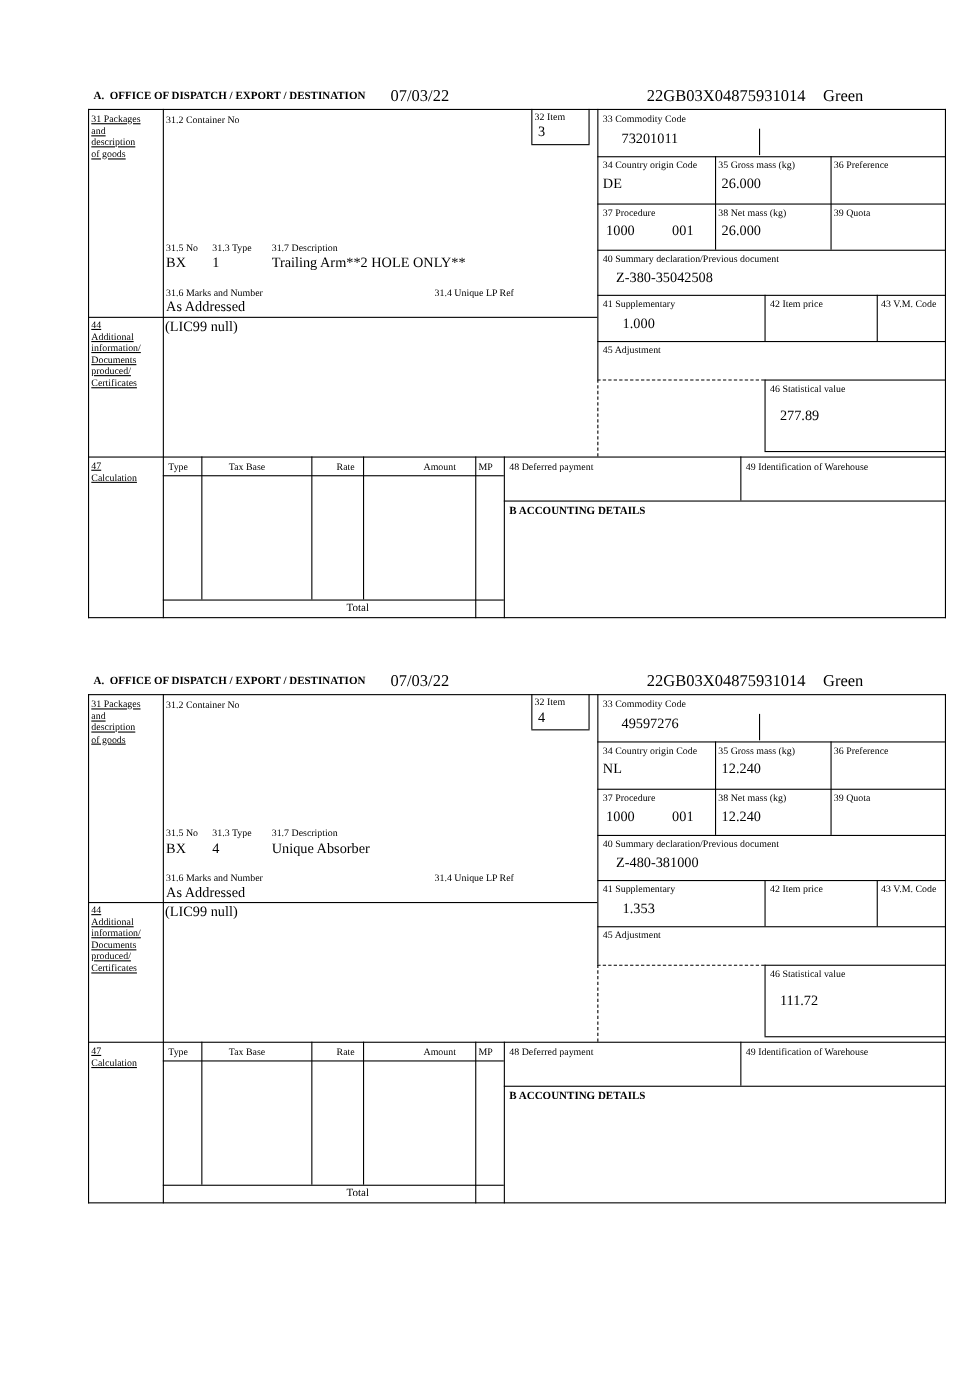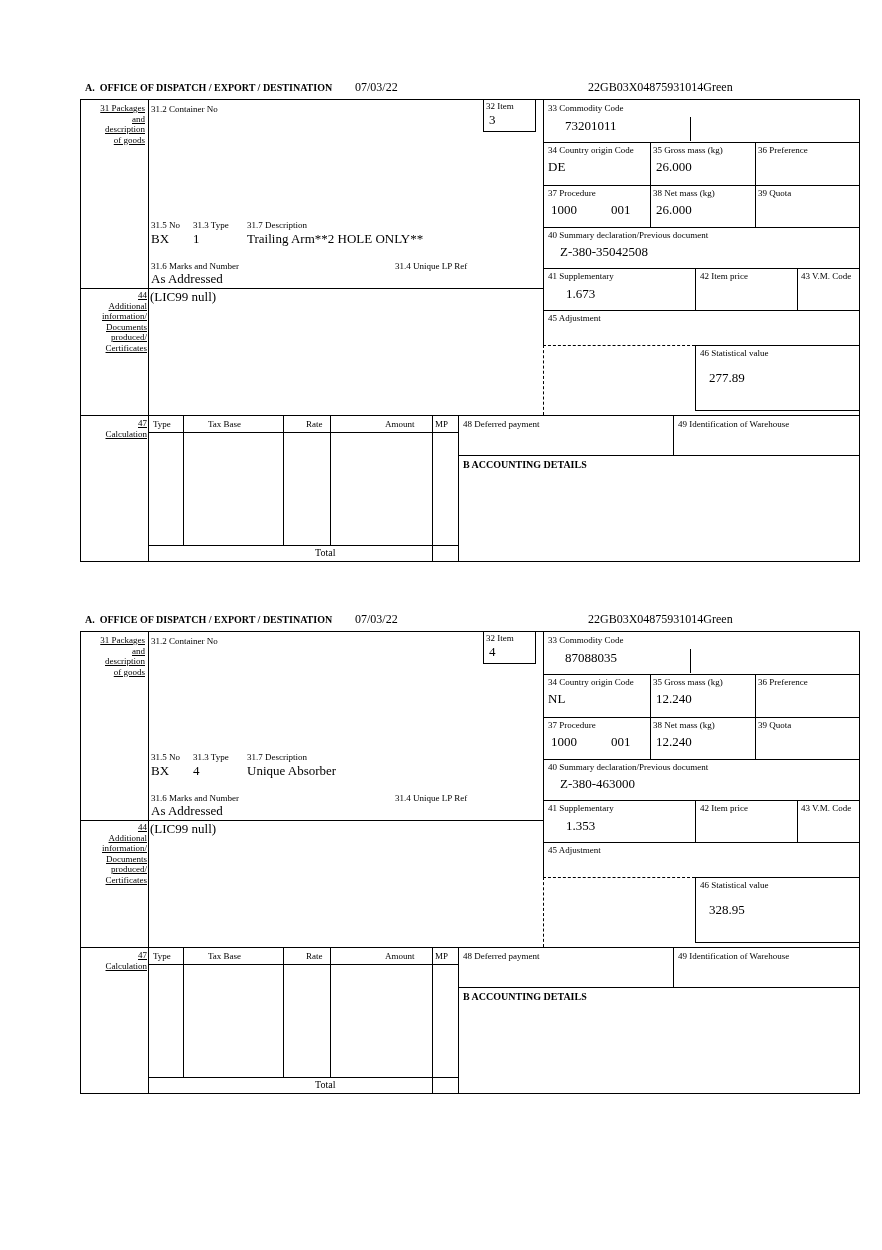--- a/index.html
+++ b/index.html
@@ -5,7 +5,7 @@
   html,body{margin:0;padding:0;}
   body{width:882px;height:1250px;background:#fff;position:relative;font-family:"Liberation Serif",serif;color:#000;overflow:hidden;}
   #page{position:absolute;left:0;top:0;width:882px;height:1250px;}
-  .section{position:absolute;left:80px;width:668px;height:482px;text-align:right;}
+  .section{position:absolute;left:80px;width:668px;height:482px;}
   .grid{position:absolute;left:0;top:19px;width:780px;height:463px;}
   .hl{position:absolute;height:1px;background:#000;}
   .vl{position:absolute;width:1px;background:#000;}

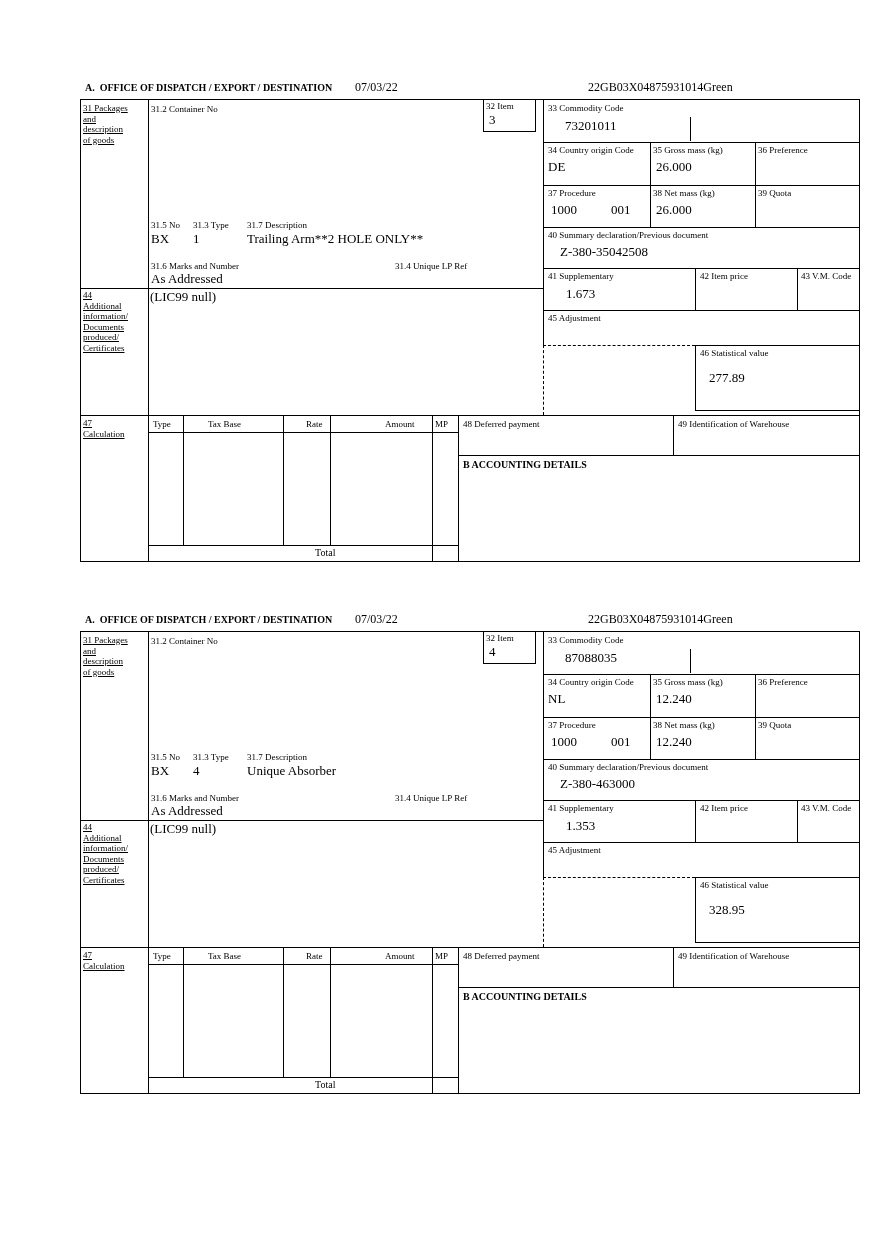--- a/index.html
+++ b/index.html
@@ -15,7 +15,7 @@
   .wrap{white-space:pre-line;text-decoration:underline;}
   .val{position:absolute;font-size:13px;line-height:14px;white-space:pre;}
   .hdr-office{position:absolute;font-size:10px;font-weight:bold;white-space:pre;}
-  .hdr-text{position:absolute;font-size:12px;white-space:pre;}
+  .hdr-text{position:absolute;font-size:15px;white-space:pre;}
   .status{}
   .bold{font-weight:bold;}
 </style>

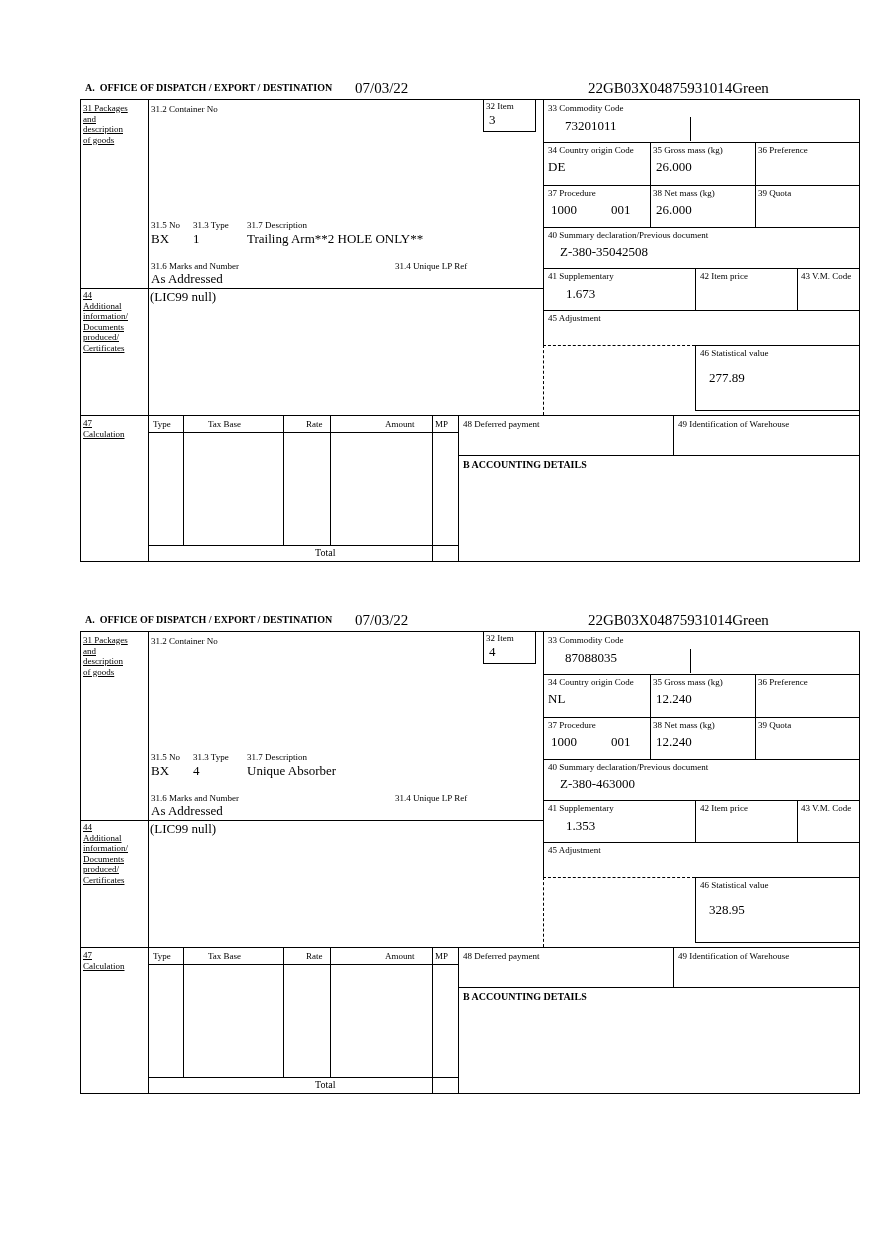--- a/index.html
+++ b/index.html
@@ -16,7 +16,7 @@
   .val{position:absolute;font-size:13px;line-height:14px;white-space:pre;}
   .hdr-office{position:absolute;font-size:10px;font-weight:bold;white-space:pre;}
   .hdr-text{position:absolute;font-size:15px;white-space:pre;}
-  .status{}
+  .status{margin-left:16px;}
   .bold{font-weight:bold;}
 </style>
 </head>

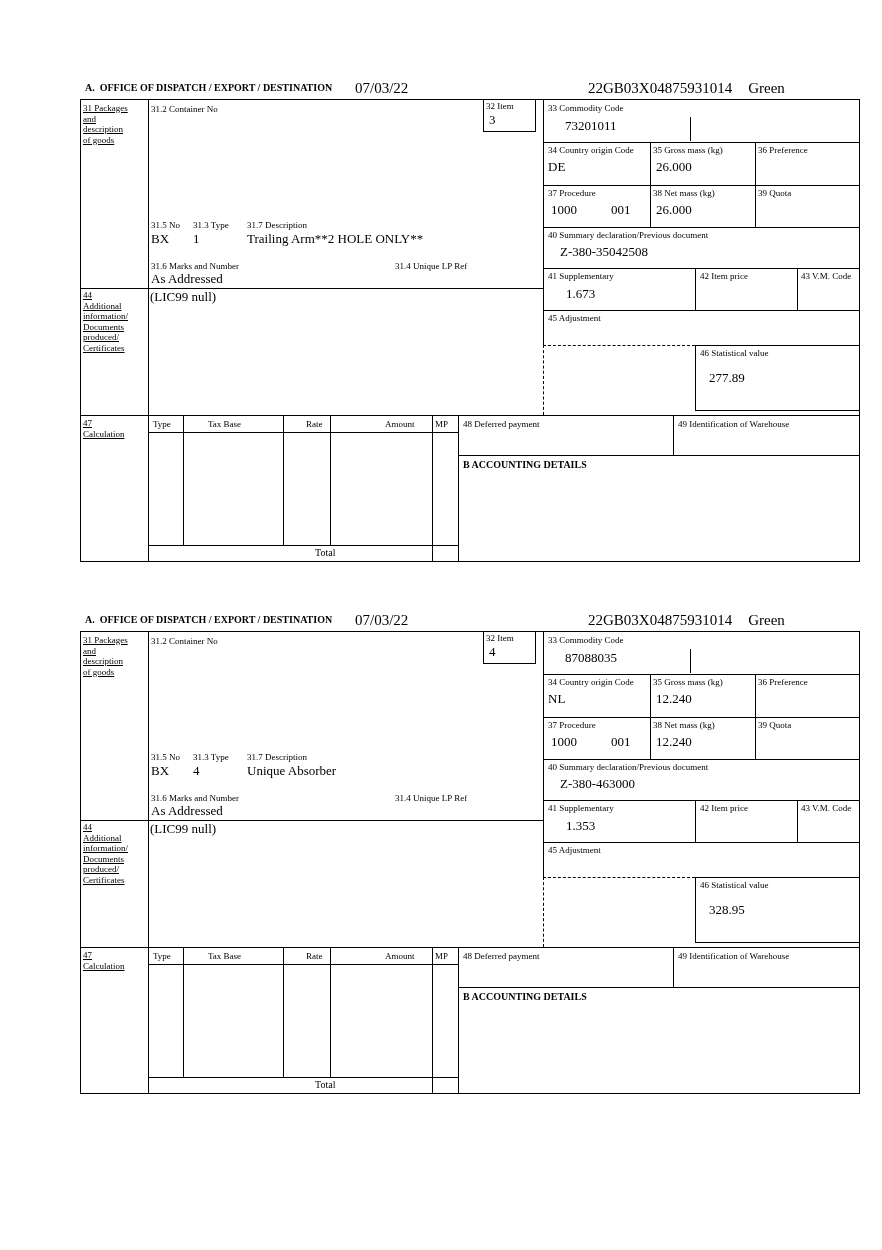--- a/index.html
+++ b/index.html
@@ -100,7 +100,7 @@
    <div class="lbl" style="left:315px;top:162px;">31.4 Unique LP Ref</div>
    <div class="val" style="left:71px;top:173px;">As Addressed</div>
    <div class="lbl" style="left:468px;top:172px;">41 Supplementary</div>
-   <div class="val" style="left:486px;top:188px;">1.673</div>
+   <div class="val" style="left:486px;top:188px;">1.000</div>
    <div class="lbl" style="left:620px;top:172px;">42 Item price</div>
    <div class="lbl" style="left:721px;top:172px;">43 V.M. Code</div>
    <div class="lbl wrap" style="left:3px;top:191px;width:64px;">44

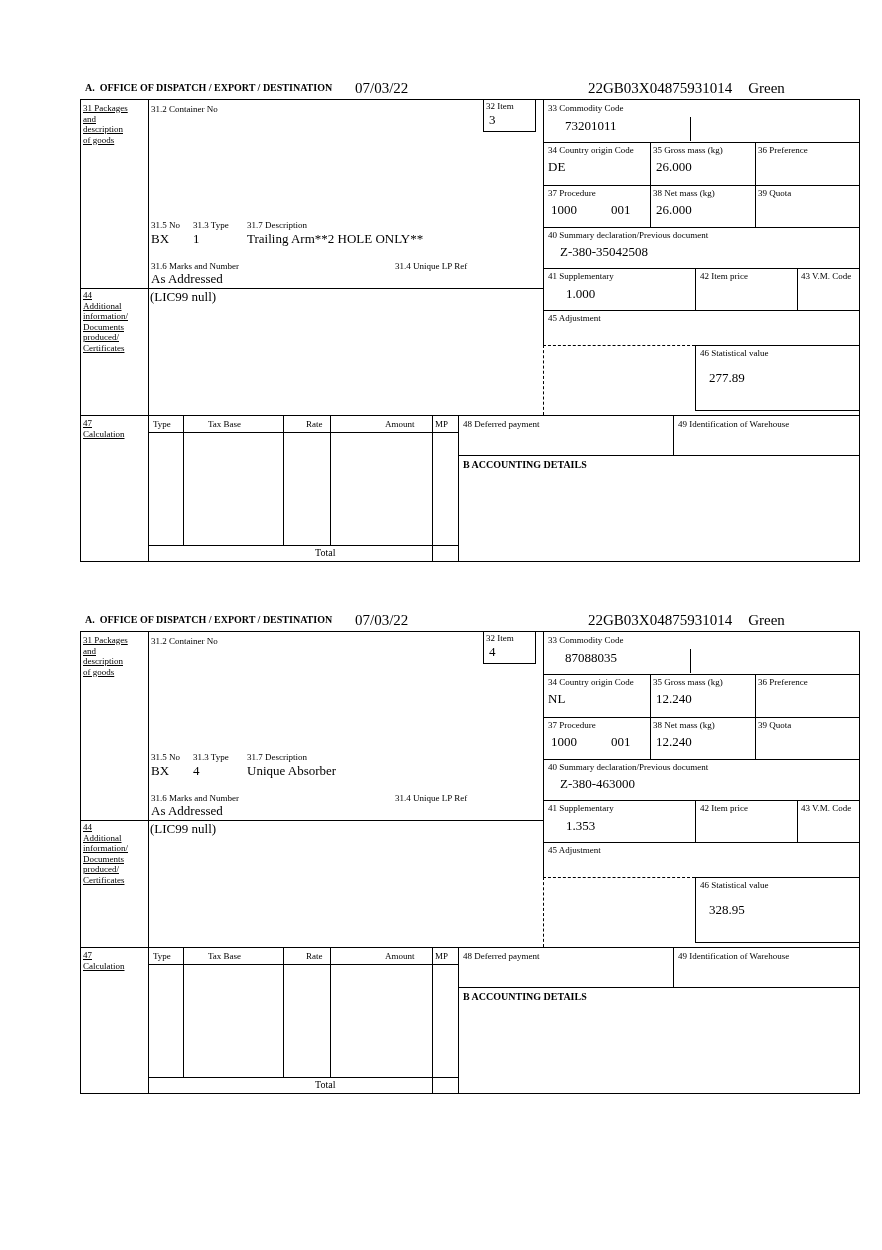--- a/index.html
+++ b/index.html
@@ -180,7 +180,7 @@
    <div class="lbl" style="left:406px;top:2px;">32 Item</div>
    <div class="val" style="left:409px;top:14px;">4</div>
    <div class="lbl" style="left:468px;top:4px;">33 Commodity Code</div>
-   <div class="val" style="left:485px;top:20px;">87088035</div>
+   <div class="val" style="left:485px;top:20px;">49597276</div>
    <div class="lbl" style="left:468px;top:46px;">34 Country origin Code</div>
    <div class="val" style="left:468px;top:61px;">NL</div>
    <div class="lbl" style="left:573px;top:46px;">35 Gross mass (kg)</div>

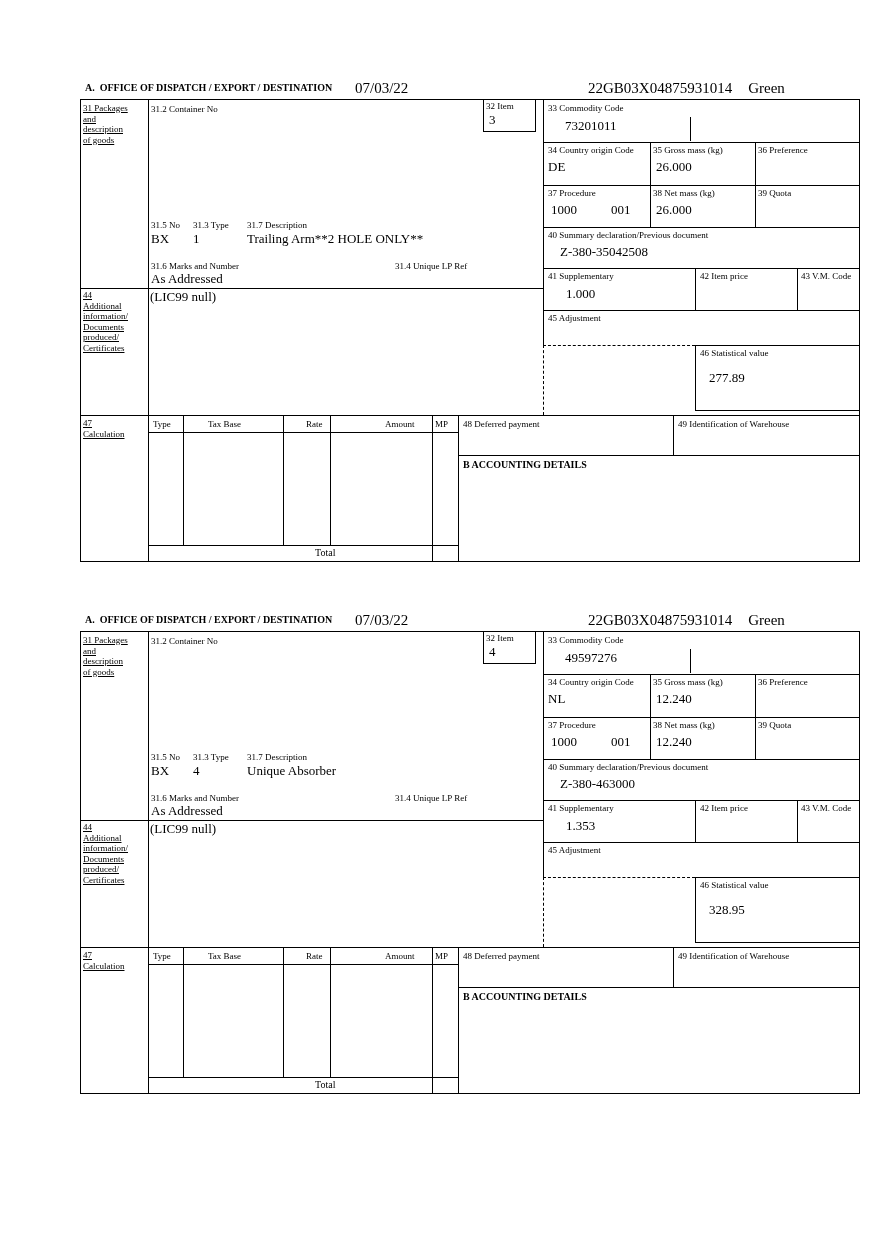--- a/index.html
+++ b/index.html
@@ -199,7 +199,7 @@
    <div class="val" style="left:113px;top:133px;">4</div>
    <div class="val" style="left:167px;top:133px;">Unique Absorber</div>
    <div class="lbl" style="left:468px;top:131px;">40 Summary declaration/Previous document</div>
-   <div class="val" style="left:480px;top:146px;">Z-380-463000</div>
+   <div class="val" style="left:480px;top:146px;">Z-480-381000</div>
    <div class="lbl" style="left:71px;top:162px;">31.6 Marks and Number</div>
    <div class="lbl" style="left:315px;top:162px;">31.4 Unique LP Ref</div>
    <div class="val" style="left:71px;top:173px;">As Addressed</div>

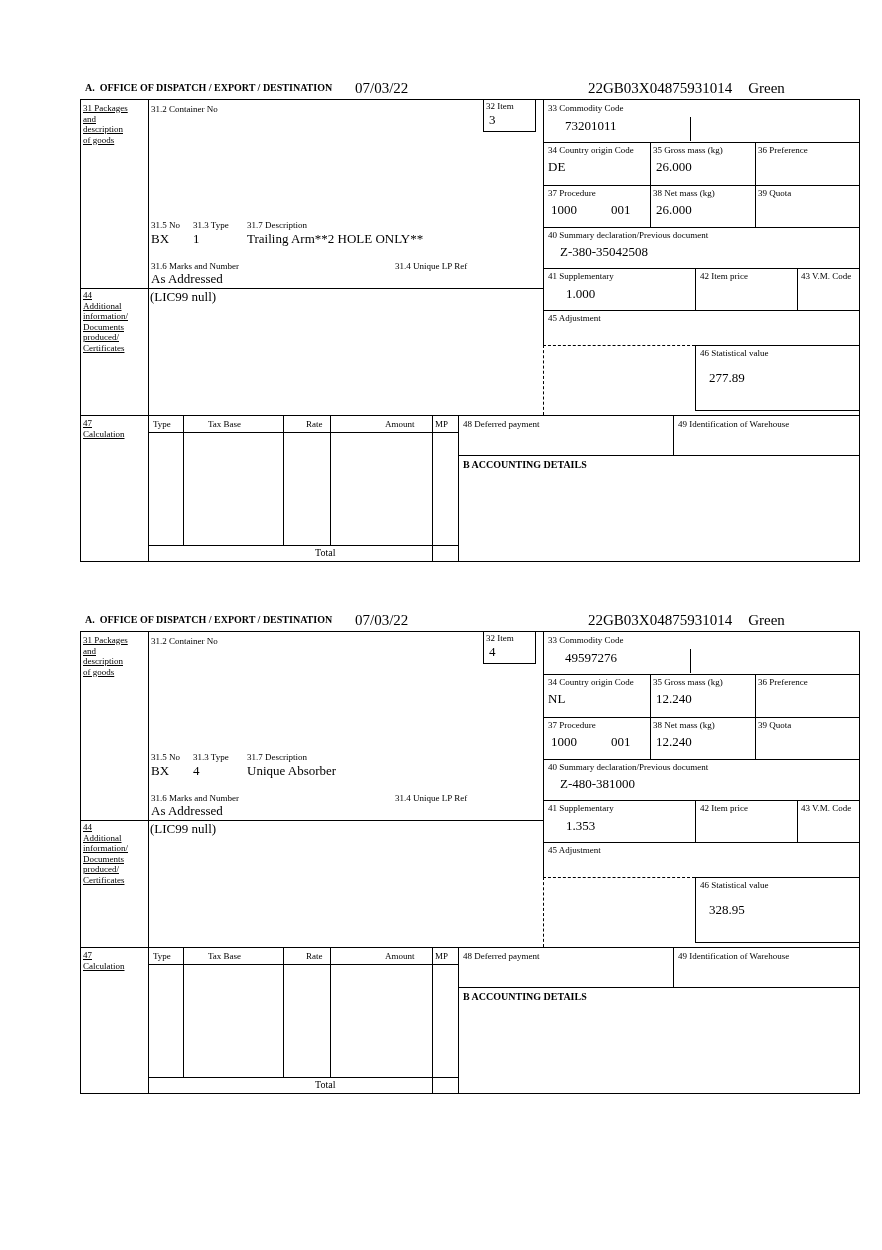--- a/index.html
+++ b/index.html
@@ -216,7 +216,7 @@
    <div class="val" style="left:70px;top:191px;">(LIC99 null)</div>
    <div class="lbl" style="left:468px;top:214px;">45 Adjustment</div>
    <div class="lbl" style="left:620px;top:249px;">46 Statistical value</div>
-   <div class="val" style="left:629px;top:272px;">328.95</div>
+   <div class="val" style="left:629px;top:272px;">111.72</div>
    <div class="lbl wrap" style="left:3px;top:319px;width:64px;">47
 Calculation</div>
    <div class="lbl" style="left:73px;top:320px;">Type</div>

